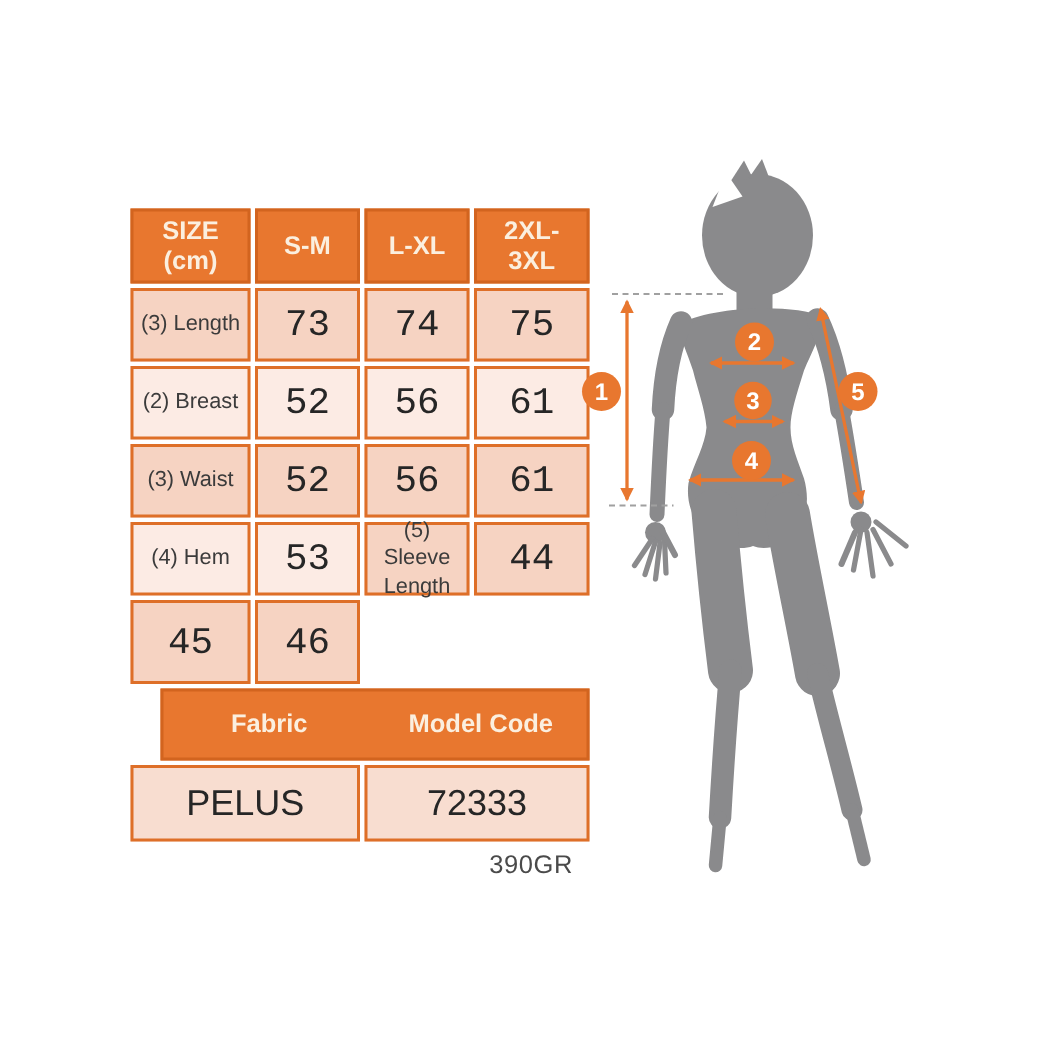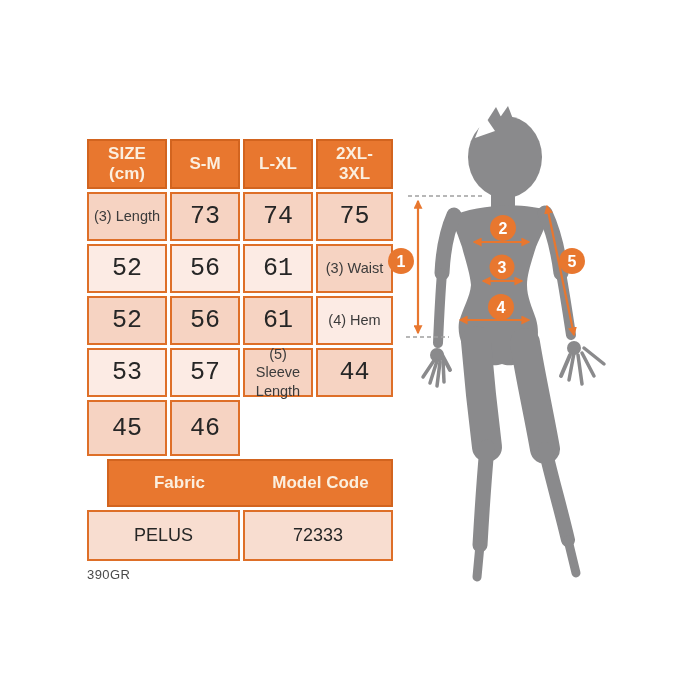--- a/index.html
+++ b/index.html
@@ -82,6 +82,7 @@
     <div class="cell val rA">74</div>
     <div class="cell val rA">75</div>
 
+    <div class="cell lab rB">(2) Breast</div>
     <div class="cell val rB">52</div>
     <div class="cell val rB">56</div>
     <div class="cell val rB">61</div>

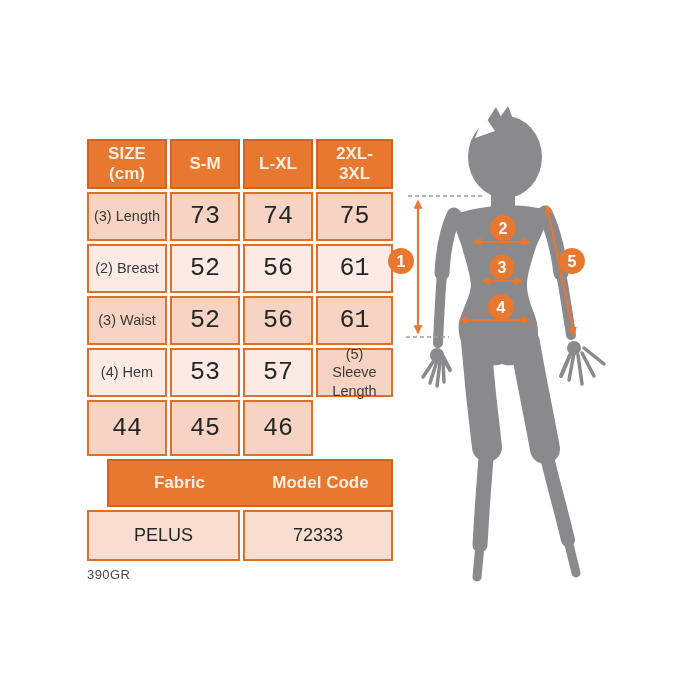--- a/index.html
+++ b/index.html
@@ -94,7 +94,6 @@
 
     <div class="cell lab rB">(4) Hem</div>
     <div class="cell val rB">53</div>
-    <div class="cell val rB">57</div>
 
     <div class="cell lab rA">(5) Sleeve Length</div>
     <div class="cell val rA">44</div>

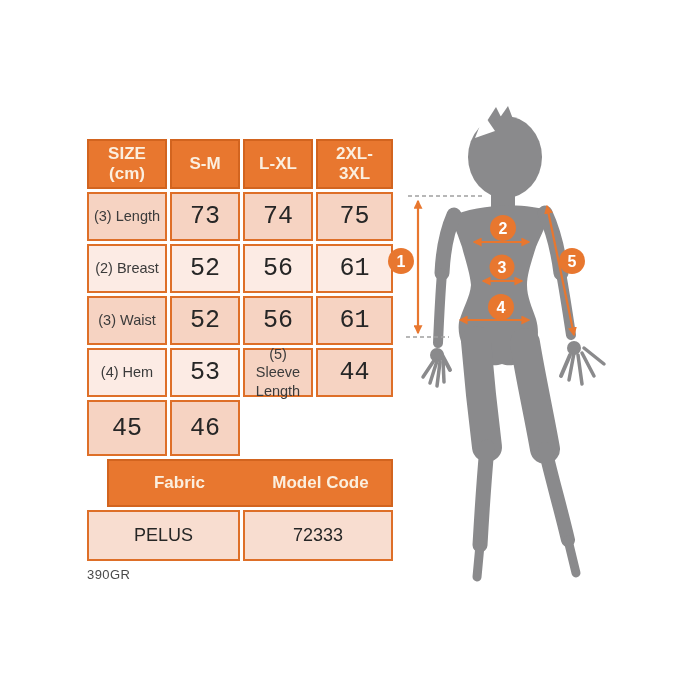--- a/index.html
+++ b/index.html
@@ -53,7 +53,7 @@
     color:#FBEFDF;font-weight:bold;font-size:17px;margin-left:20px;
   }
   .band span{flex:1;text-align:center;}
-  .foot{background:var(--row-foot);font-size:18px;color:var(--ink);grid-column:span 2;}
+  .foot{background:var(--row-foot);font-size:24px;color:var(--ink);grid-column:span 2;}
 
   .note{
     position:absolute;left:87px;top:567px;width:303px;

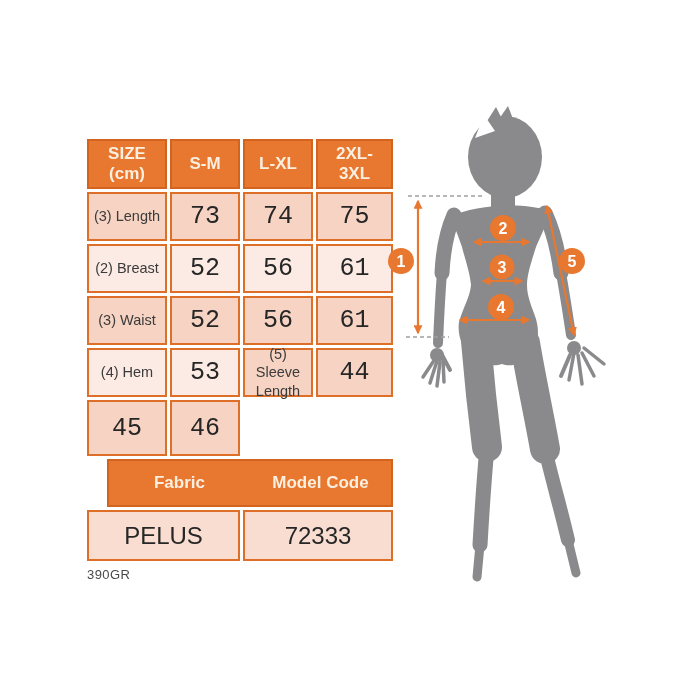--- a/index.html
+++ b/index.html
@@ -57,8 +57,8 @@
 
   .note{
     position:absolute;left:87px;top:567px;width:303px;
-    text-align:left;padding-right:8px;box-sizing:border-box;
-    font-size:13px;color:#4a4a4a;letter-spacing:.4px;
+    text-align:right;padding-right:8px;box-sizing:border-box;
+    font-size:17px;color:#4a4a4a;letter-spacing:.4px;
   }
 
   

